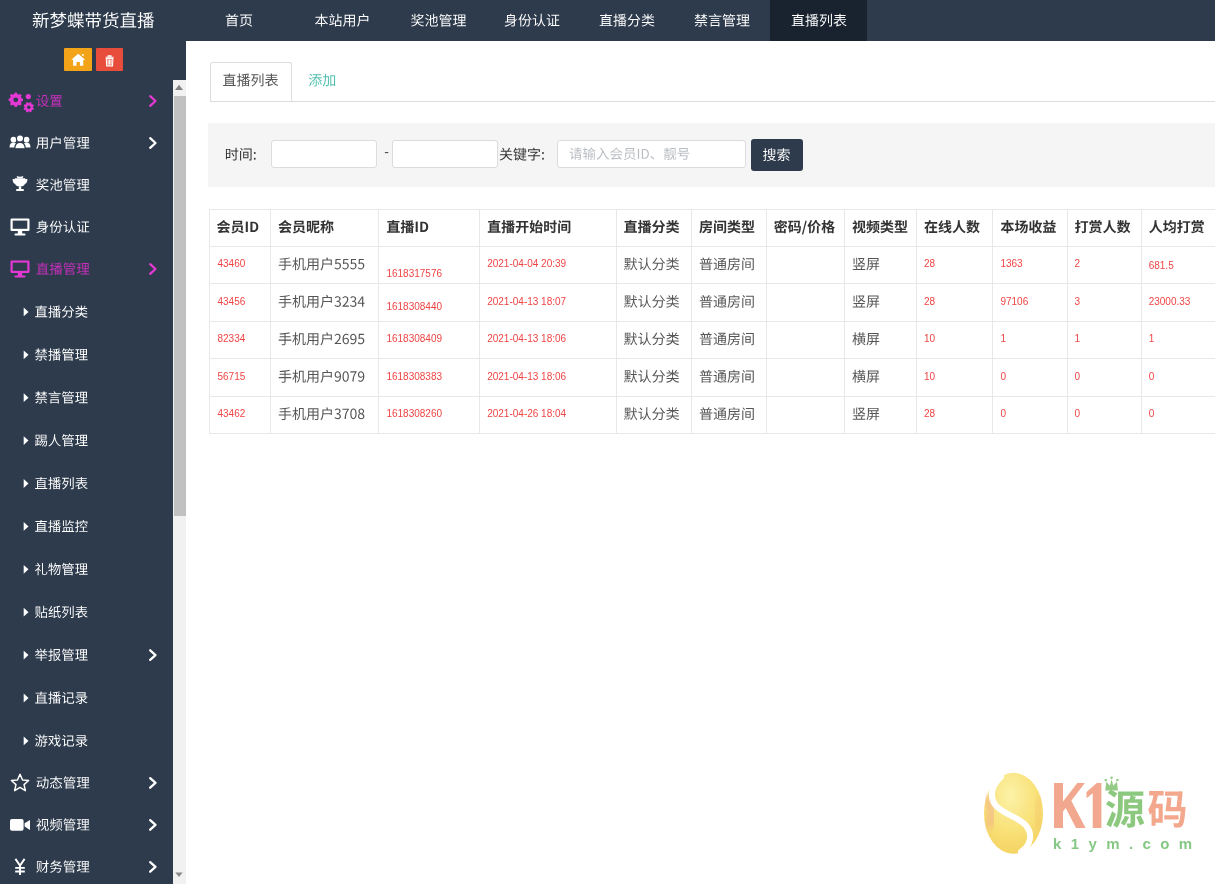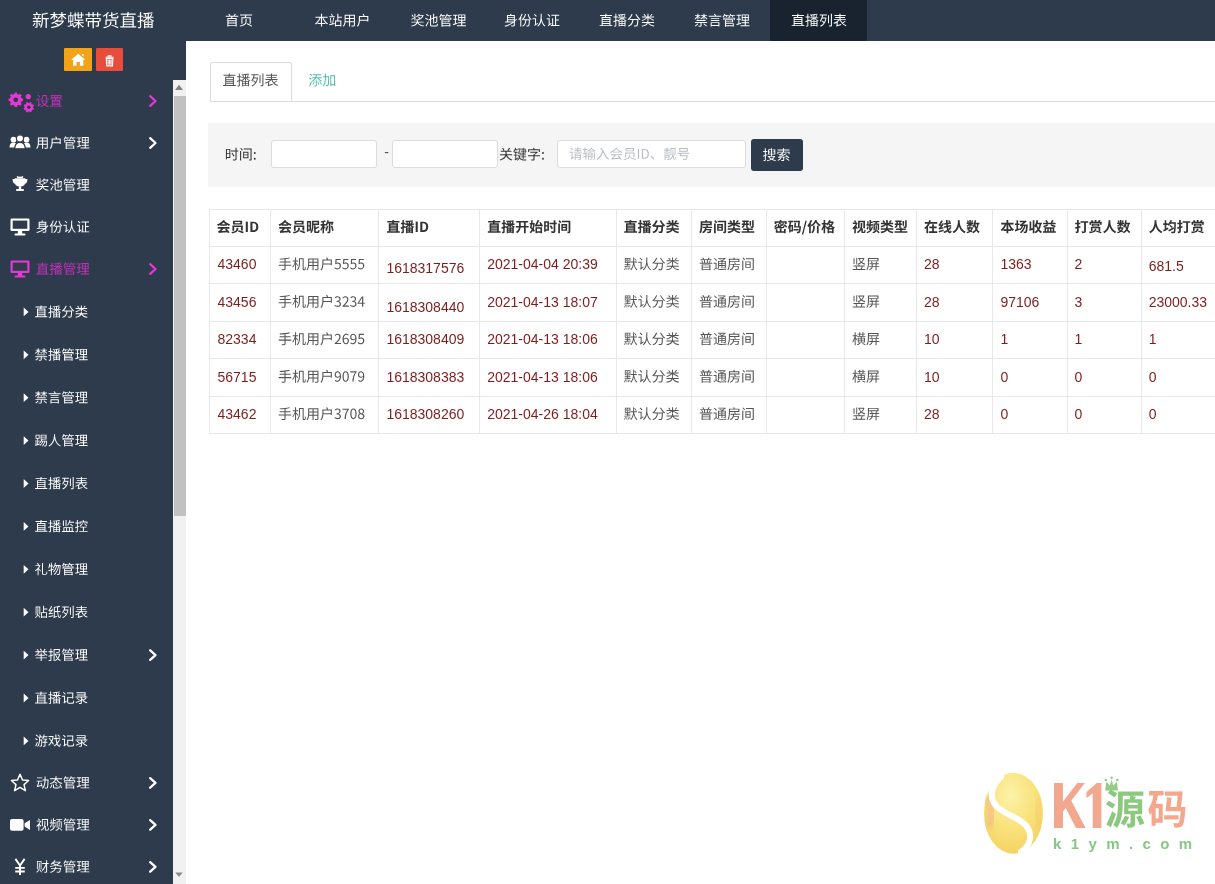--- a/index.html
+++ b/index.html
@@ -5,7 +5,7 @@
 .abs {position:absolute}
 .vl {position:absolute;width:1px;background:#e8e8e8}
 .hl {position:absolute;height:1px;background:#e8e8e8}
-.lc {position:absolute;font-size:14px;color:#7f1d1d;line-height:20px;white-space:nowrap}
+.lc {position:absolute;font-size:10px;color:#ef4444;line-height:20px;white-space:nowrap}
 #ov {position:absolute;left:0;top:0;z-index:40;pointer-events:none}
 </style></head>
 <body>

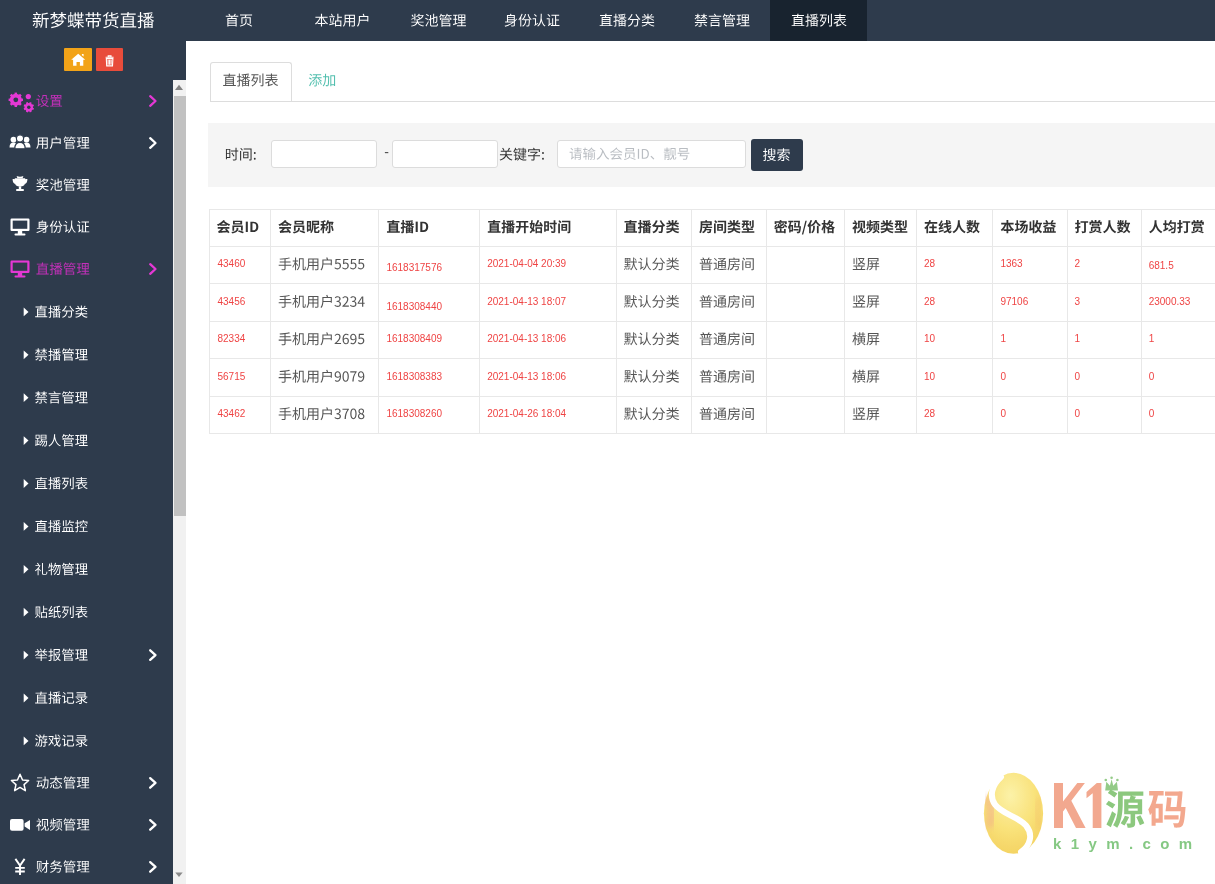--- a/index.html
+++ b/index.html
@@ -46,7 +46,7 @@
 <div class="hl" style="left:208.5px;top:395.6px;width:1006.5px"></div>
 <div class="hl" style="left:208.5px;top:433.1px;width:1006.5px"></div>
 <div class="lc" style="left:217.5px;top:254.2px">43460</div>
-<div class="lc" style="left:386.4px;top:258px">1618317576</div>
+<div class="lc" style="left:386.4px;top:264px">1618317576</div>
 <div class="lc" style="left:487.2px;top:254.2px">2021-04-04 20:39</div>
 <div class="lc" style="left:924.0px;top:254.2px">28</div>
 <div class="lc" style="left:1000.4px;top:254.2px">1363</div>

